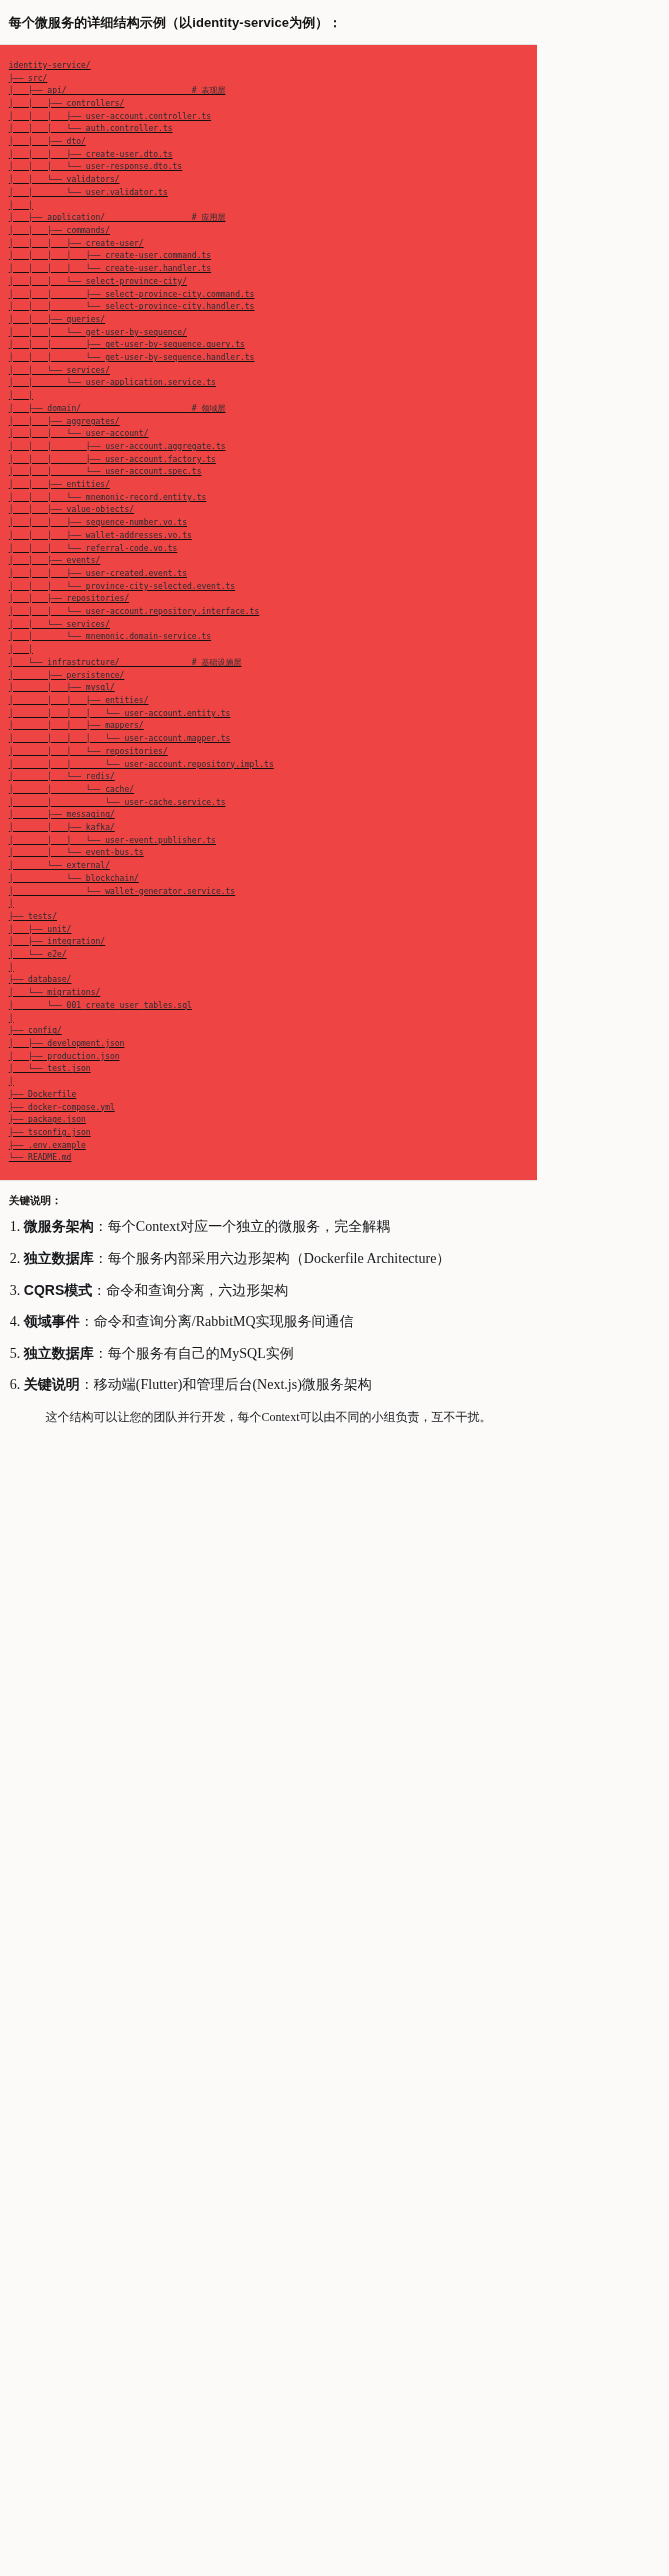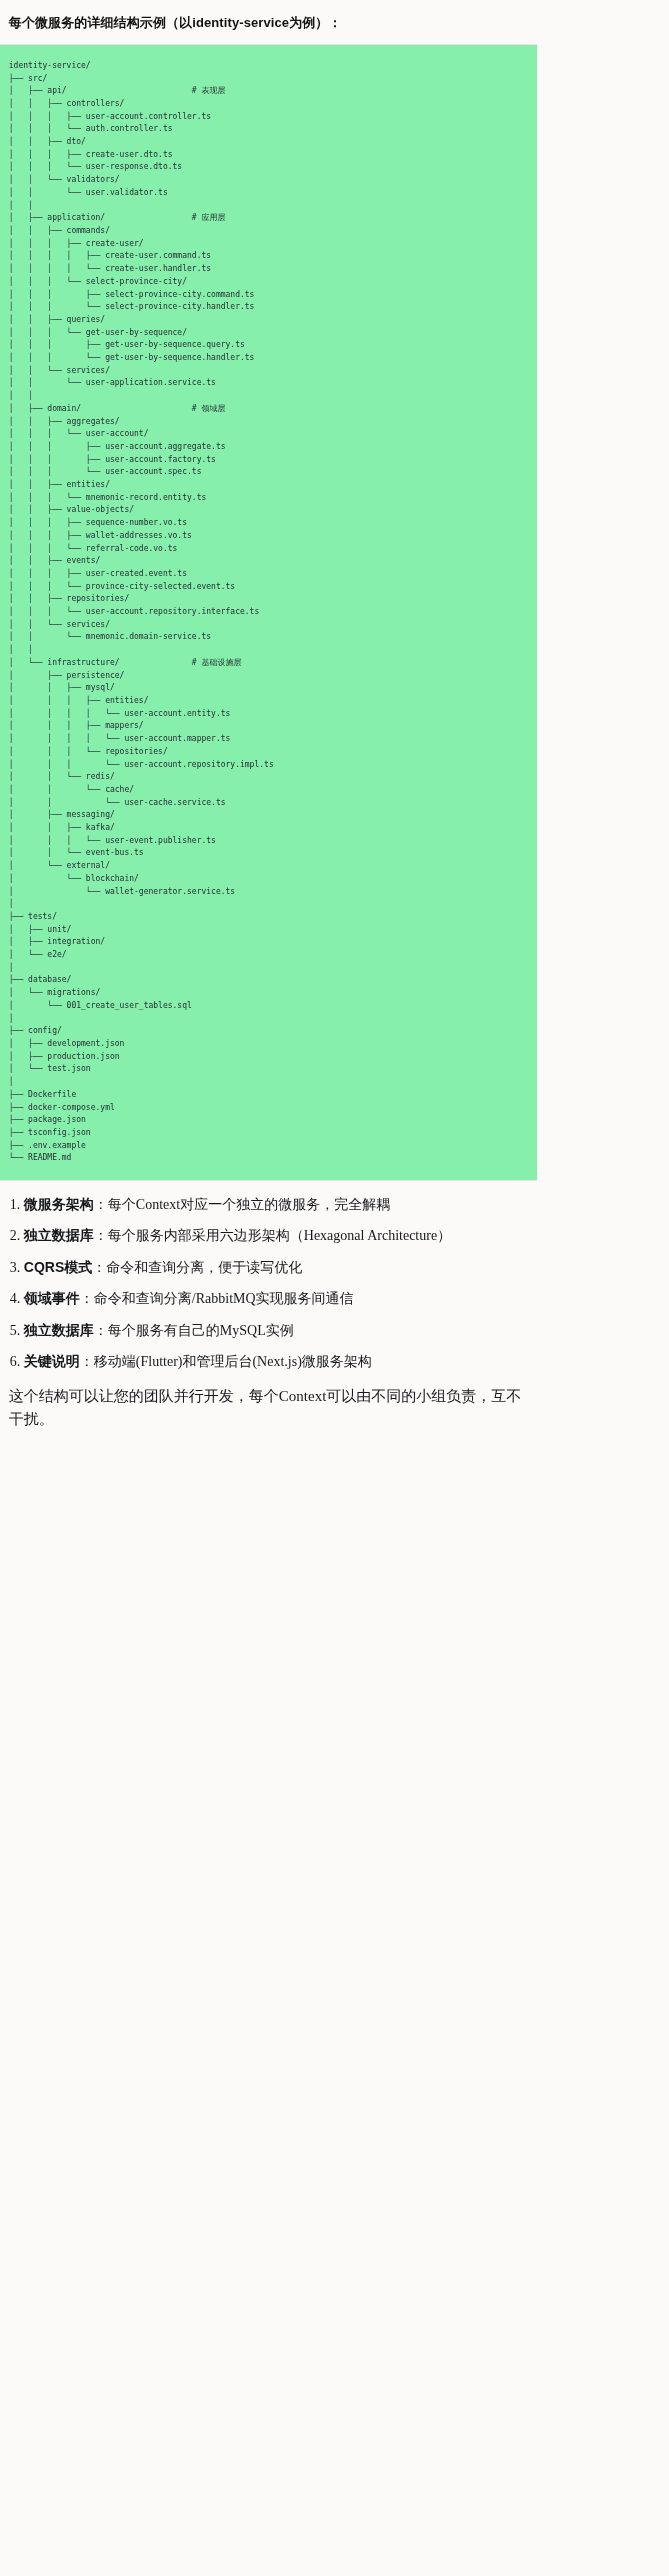--- a/index.html
+++ b/index.html
@@ -40,8 +40,9 @@
   .tree-block {
     padding: 15px 8.8px 15px 8.8px;
     border-bottom: 0.6px solid #e6e4e0;
-    background: #86efac;
+    background: #ef4444;
     overflow: hidden;
+    text-decoration: underline;
   }
   pre.tree {
     margin: 0;

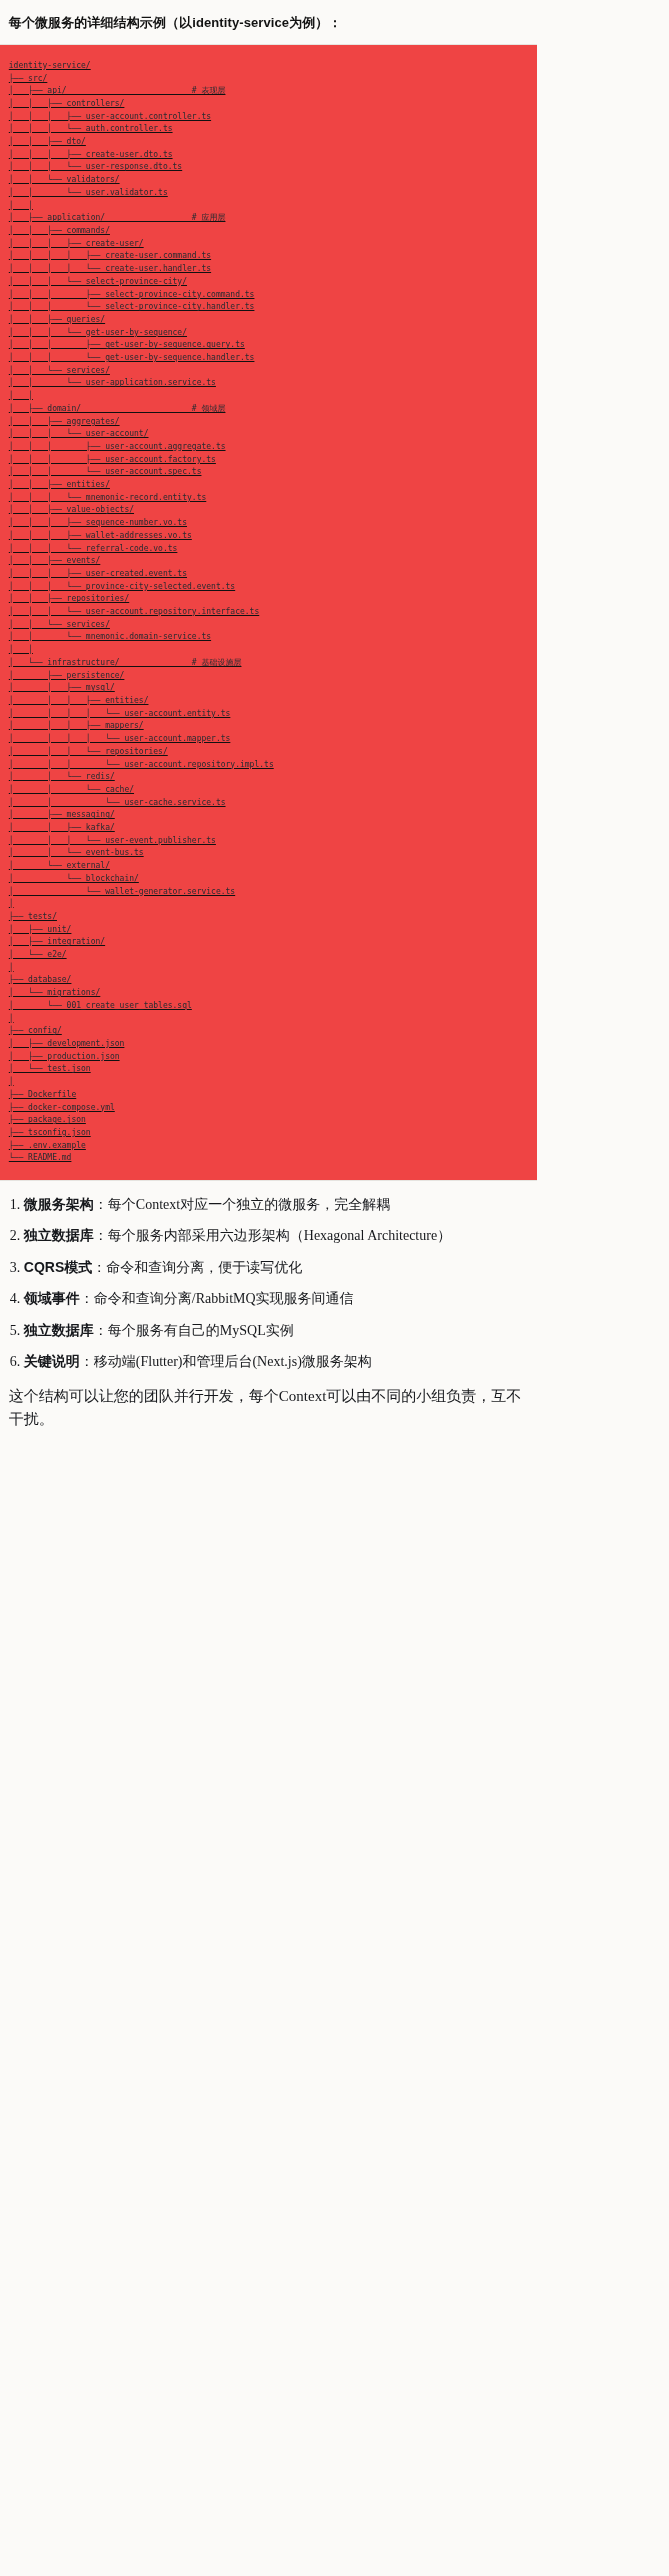--- a/index.html
+++ b/index.html
@@ -194,6 +194,7 @@
   </div>
 
   <div class="keypoints-section">
+    <h2 class="keypoints-title">关键说明：</h2>
     <ol class="keypoints">
       <li>
         <span class="kp-term">微服务架构</span><span class="kp-sep">：</span><span class="kp-desc">每个Context对应一个独立的微服务，完全解耦</span>

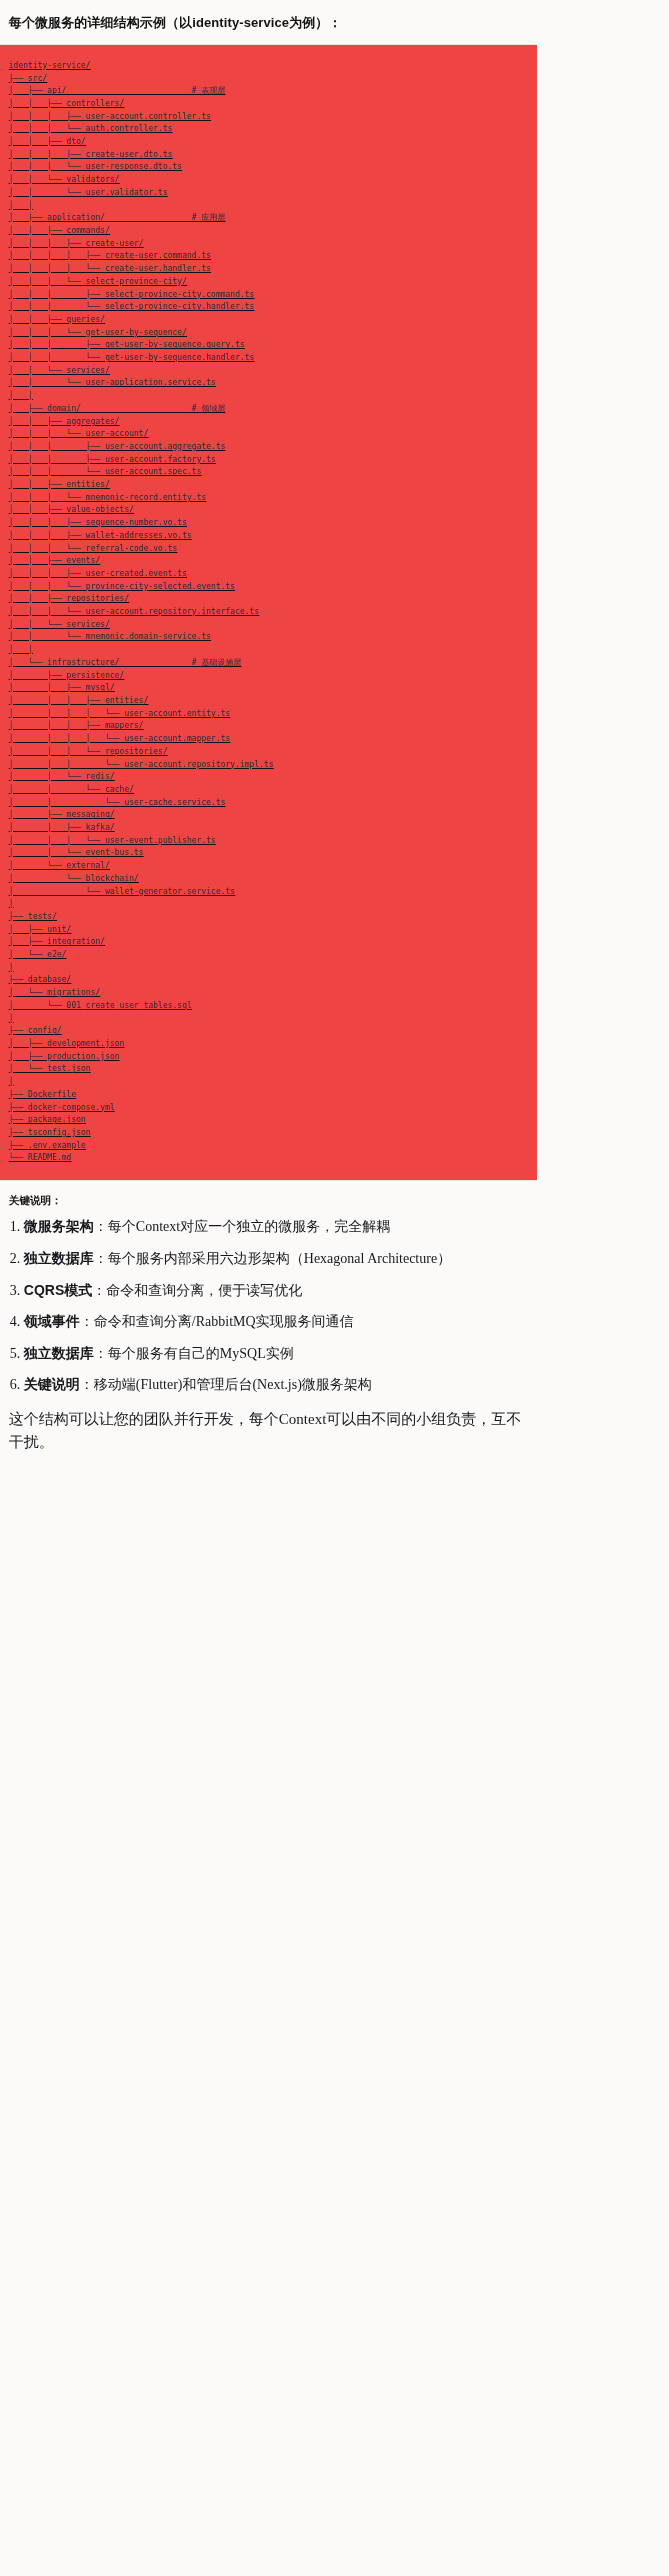--- a/index.html
+++ b/index.html
@@ -200,7 +200,7 @@
         <span class="kp-term">微服务架构</span><span class="kp-sep">：</span><span class="kp-desc">每个Context对应一个独立的微服务，完全解耦</span>
       </li>
       <li>
-        <span class="kp-term">独立数据库</span><span class="kp-sep">：</span><span class="kp-desc">每个服务内部采用六边形架构（Hexagonal Architecture）</span>
+        <span class="kp-term">独立数据库</span><span class="kp-sep">：</span><span class="kp-desc">每个服务内部采用六边形架构（Dockerfile Architecture）</span>
       </li>
       <li>
         <span class="kp-term">CQRS模式</span><span class="kp-sep">：</span><span class="kp-desc">命令和查询分离，便于读写优化</span>

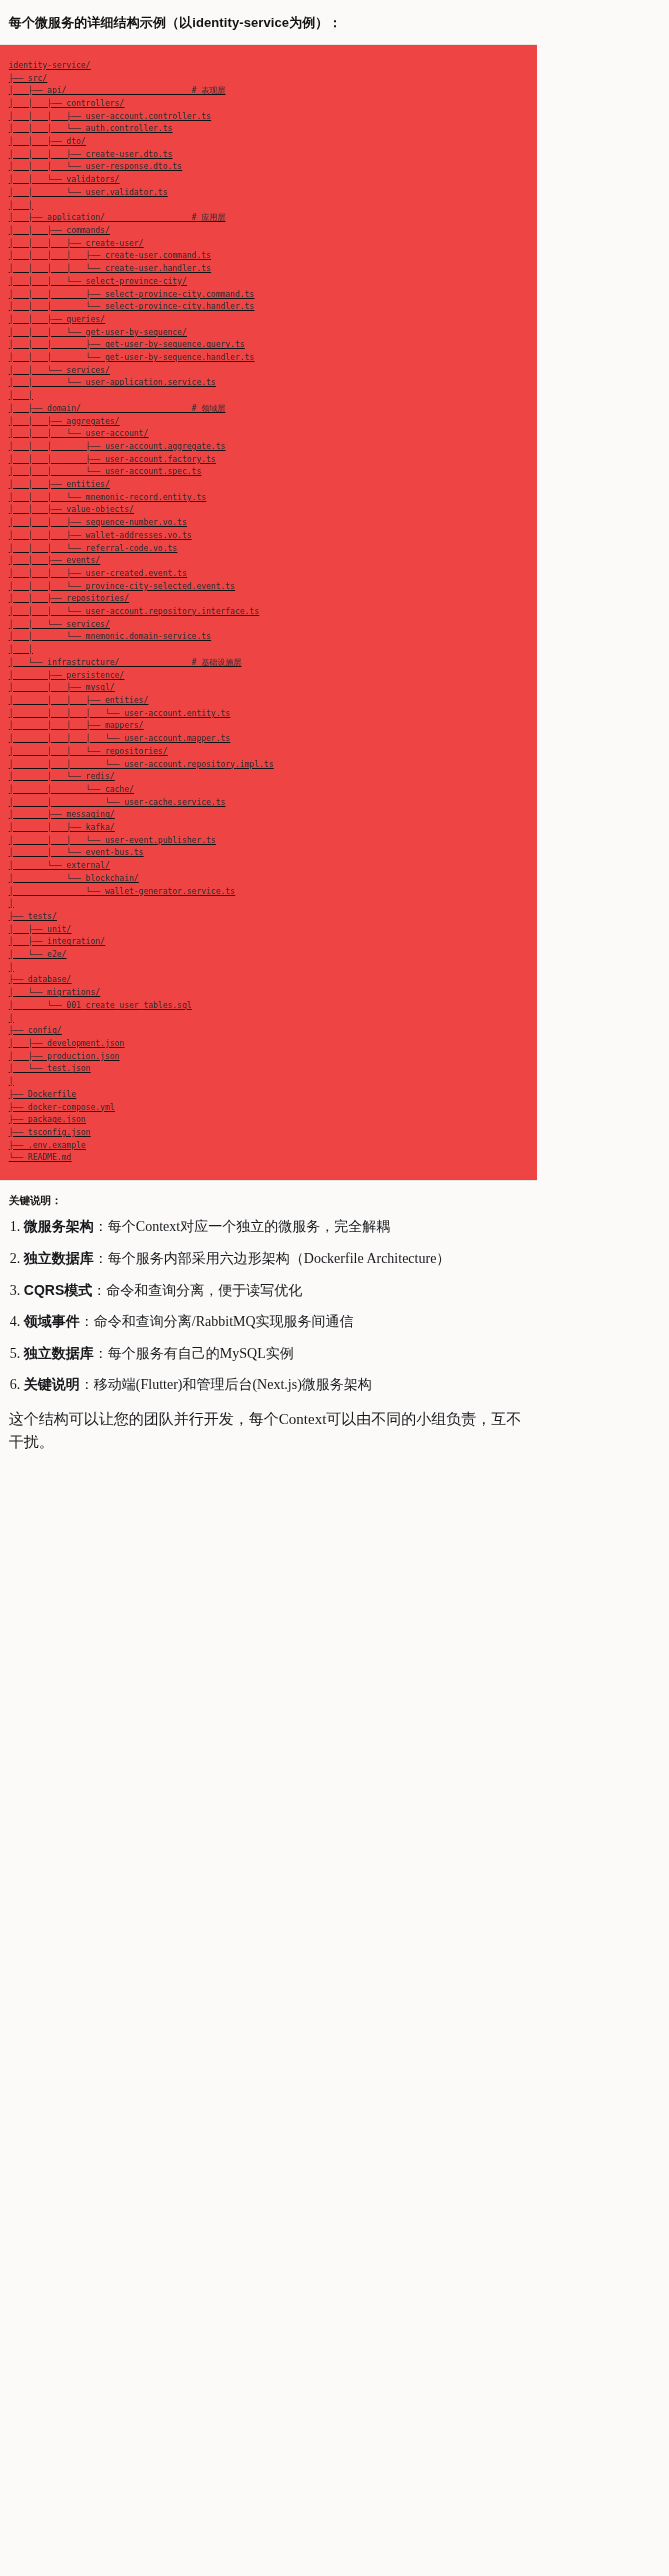--- a/index.html
+++ b/index.html
@@ -203,7 +203,7 @@
         <span class="kp-term">独立数据库</span><span class="kp-sep">：</span><span class="kp-desc">每个服务内部采用六边形架构（Dockerfile Architecture）</span>
       </li>
       <li>
-        <span class="kp-term">CQRS模式</span><span class="kp-sep">：</span><span class="kp-desc">命令和查询分离，便于读写优化</span>
+        <span class="kp-term">CQRS模式</span><span class="kp-sep">：</span><span class="kp-desc">命令和查询分离，六边形架构</span>
       </li>
       <li>
         <span class="kp-term">领域事件</span><span class="kp-sep">：</span><span class="kp-desc">命令和查询分离/RabbitMQ实现服务间通信</span>

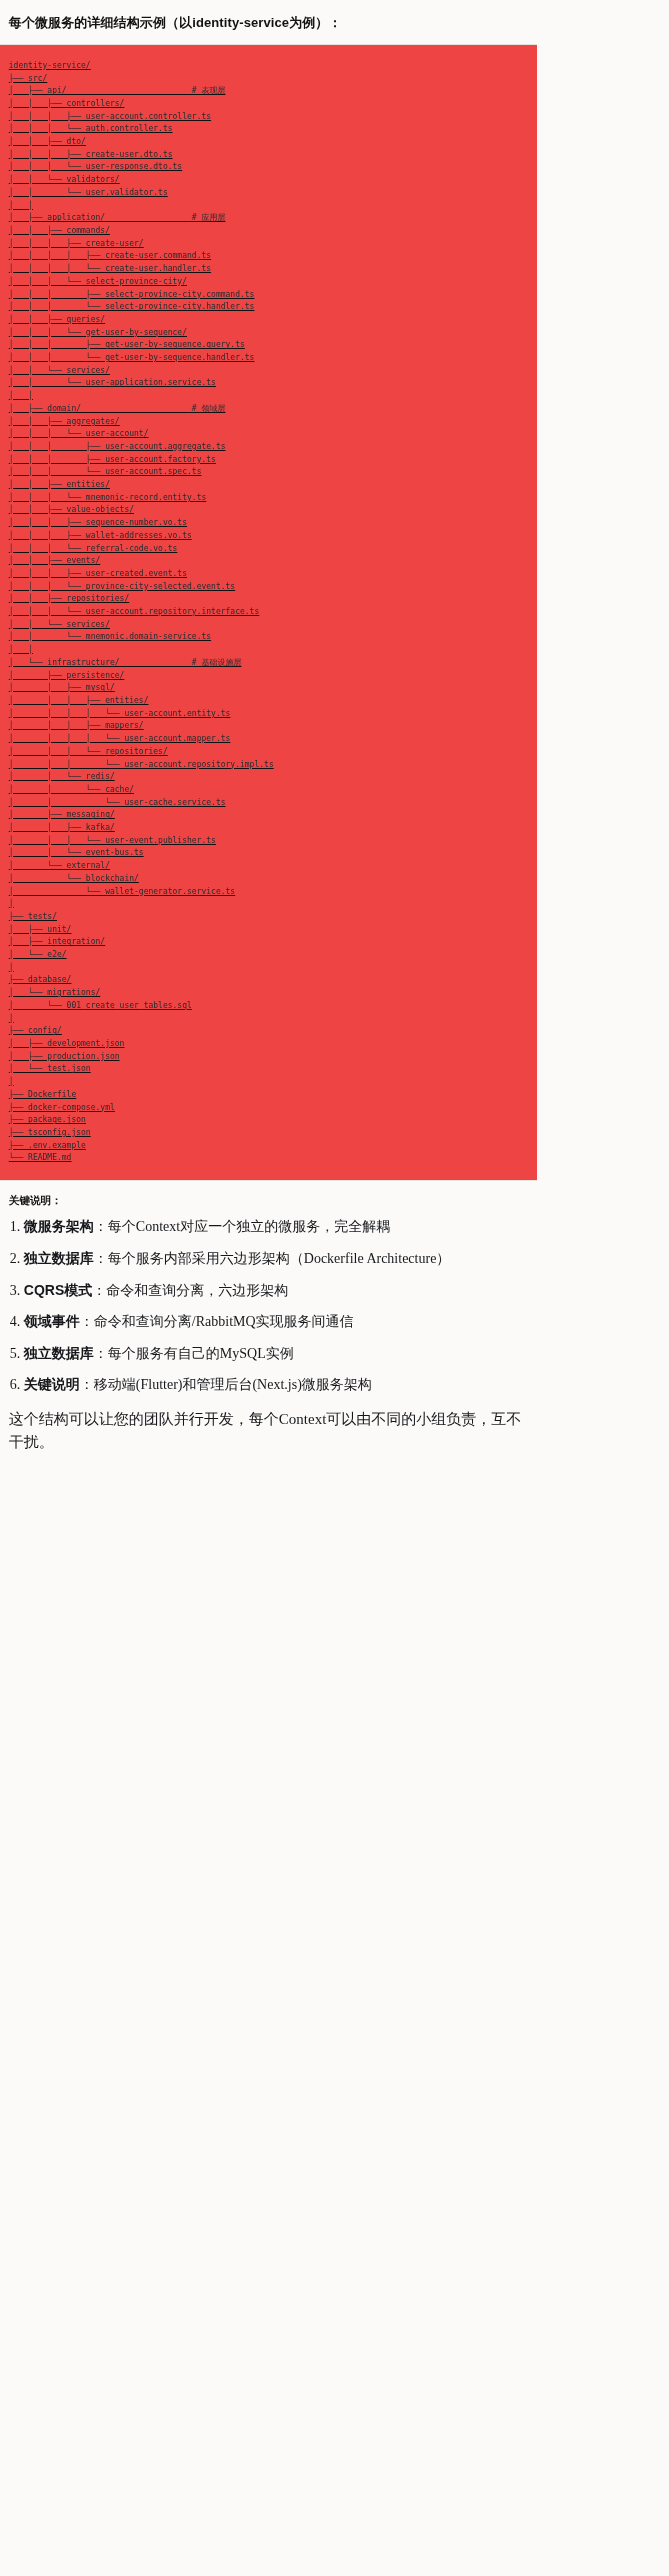--- a/index.html
+++ b/index.html
@@ -88,10 +88,11 @@
     padding: 2.5px 8.8px 12.5px 8.8px;
   }
   .footnote {
-    font-size: 15px;
+    font-size: 12px;
     line-height: 1.55;
     color: #16181c;
     margin: 0;
+    text-align: center;
   }
 </style>
 </head>

